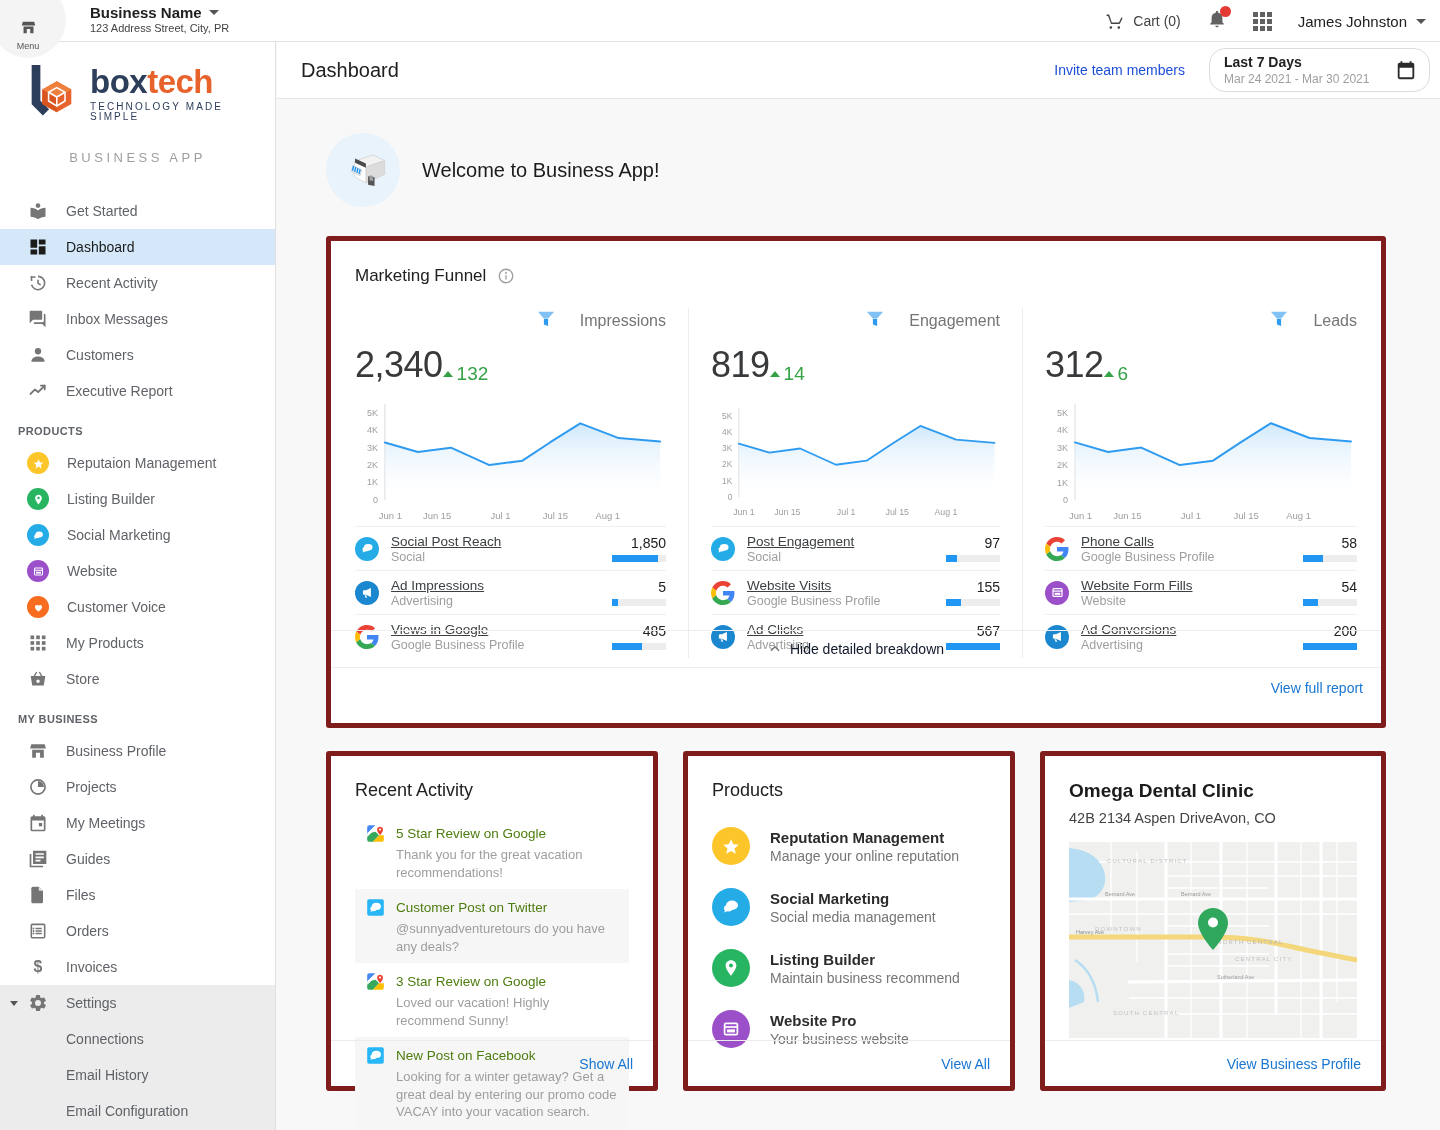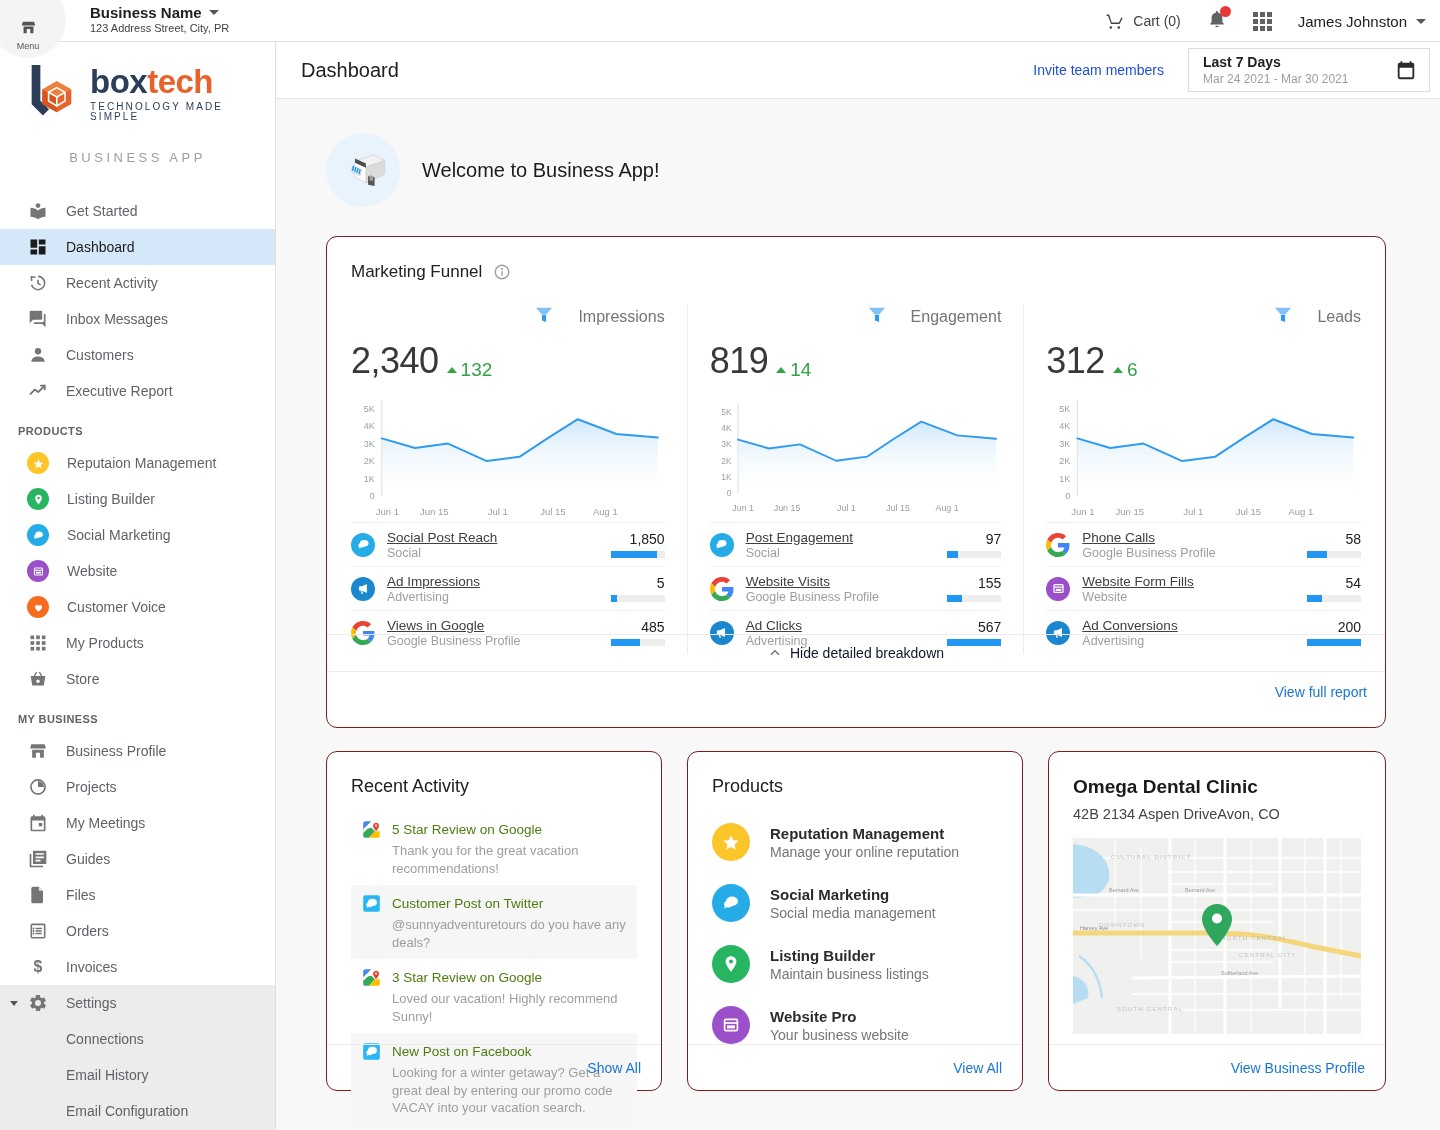--- a/index.html
+++ b/index.html
@@ -56,7 +56,7 @@
   .page-title { position:absolute; left:24px; top:17px; font-size:20px; color:#212121; }
   .hdr-right { position:absolute; right:10px; top:6px; display:flex; align-items:center; }
   .invite { color:#1d4ed8; font-size:14px; font-weight:500; margin-right:24px; cursor:pointer; }
-  .datebox { width:242px; height:44px; border:1px solid #dcdcdc; border-radius:0; background:#fff; display:flex; align-items:center; padding:0 12px 0 14px; cursor:pointer; }
+  .datebox { width:221px; height:44px; border:1px solid #dcdcdc; border-radius:16px; background:#fff; display:flex; align-items:center; padding:0 12px 0 14px; cursor:pointer; }
   .datebox .dtexts { flex:1; }
   .date-label { font-size:14px; font-weight:700; color:#212121; }
   .date-range { font-size:12px; color:#9e9e9e; margin-top:2px; }

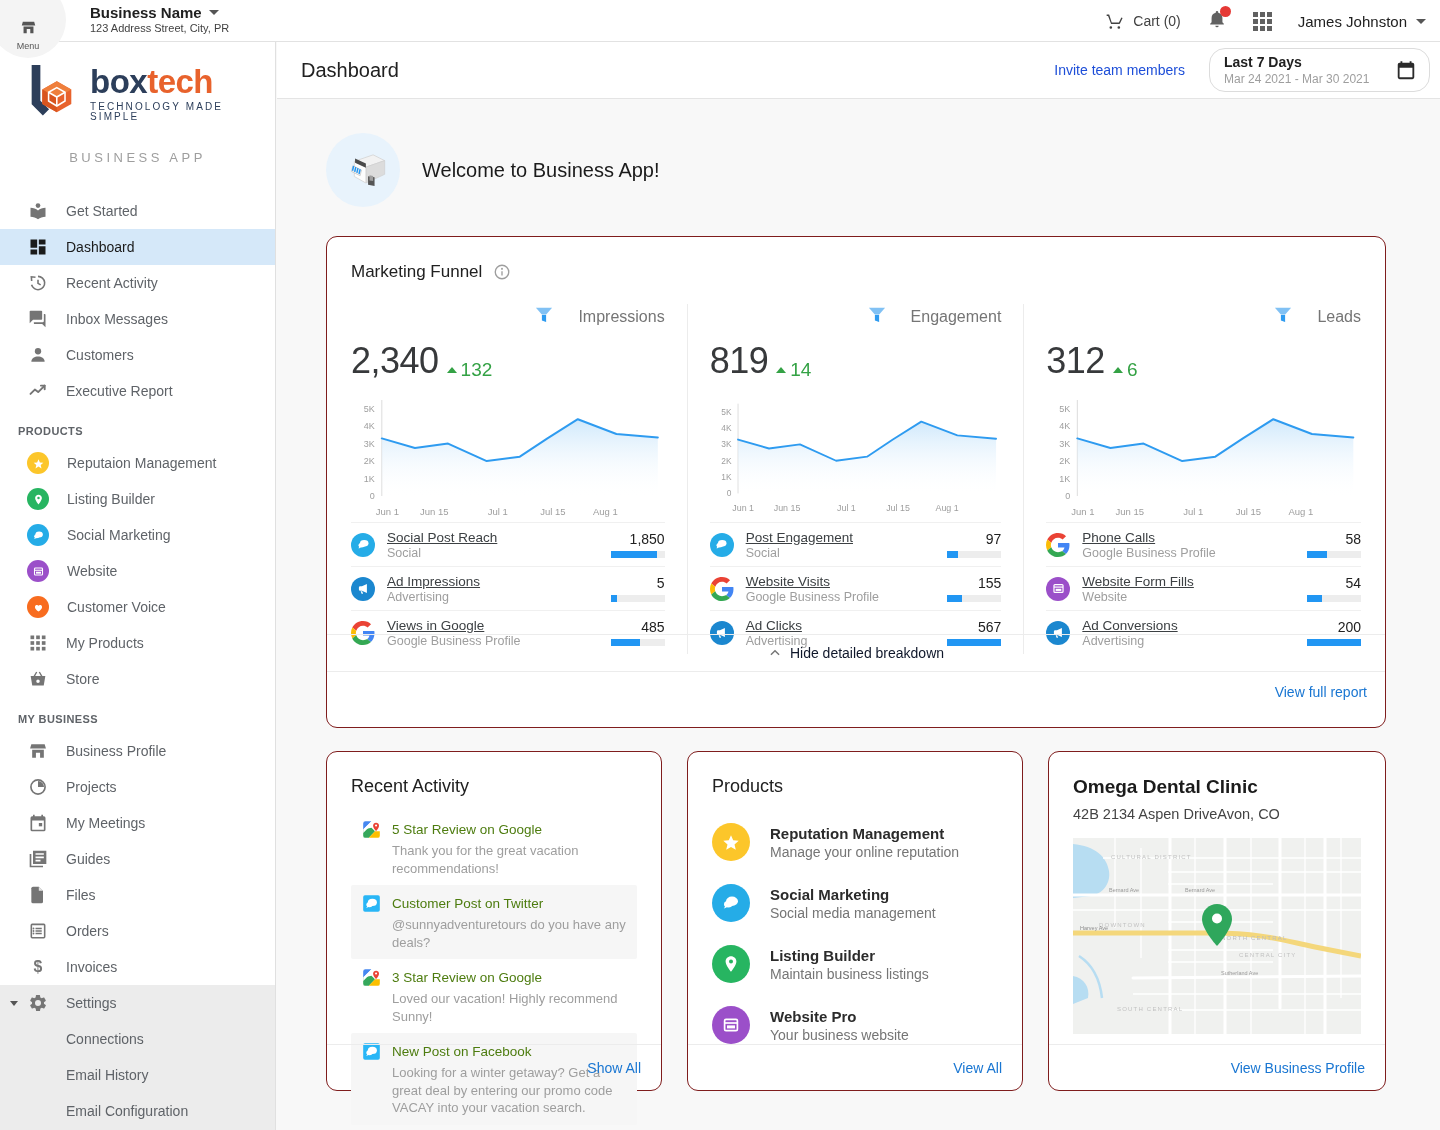--- a/index.html
+++ b/index.html
@@ -69,7 +69,7 @@
   .welcome-ic svg { width:52px; height:52px; }
   .welcome-title { font-size:20px; font-weight:500; color:#1b1b1b; }
 
-  .card { background:#fff; border:1px solid #7f1d1d; border-radius:11px; }
+  .card { background:#fff; border:5px solid #7f1d1d; border-radius:3px; }
   .funnel-card { width:1060px; height:492px; position:relative; }
   .funnel-head { display:flex; align-items:center; gap:11px; padding:25px 24px 0 24px; }
   .funnel-title { font-size:17px; color:#212121; }

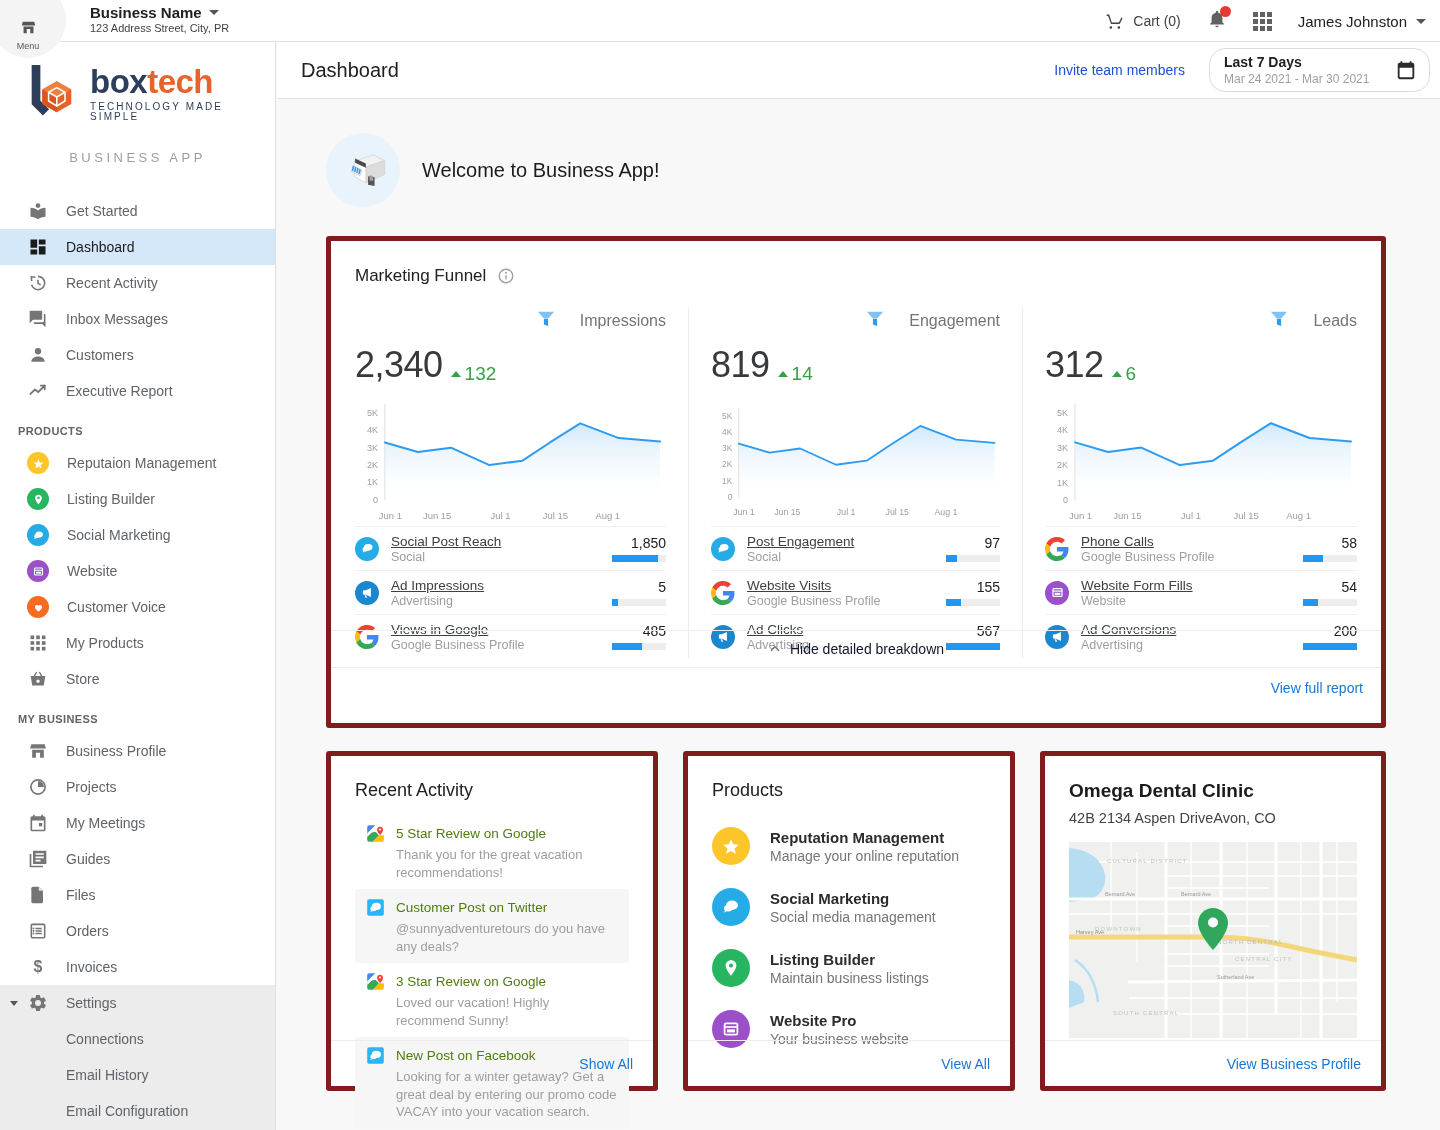--- a/index.html
+++ b/index.html
@@ -80,7 +80,7 @@
   .fcol:last-child { border-right:none; padding-right:0; }
   .fcol-head { display:flex; align-items:center; gap:23px; color:#757575; font-size:16px;justify-content:flex-end; }
   .fcol-head svg { width:22px; height:22px; }
-  .fcol-num { display:flex; align-items:baseline; gap:8px; margin-top:10px; }
+  .fcol-num { display:flex; align-items:baseline; margin-top:10px; }
   .big { font-size:36px; color:#37393b; letter-spacing:-.5px; }
   .delta { color:#34a245; font-size:19px; display:flex; align-items:center; gap:4px; }
   .tri-up { width:0; height:0; border-left:5px solid transparent; border-right:5px solid transparent; border-bottom:6px solid #34a245; display:inline-block; }

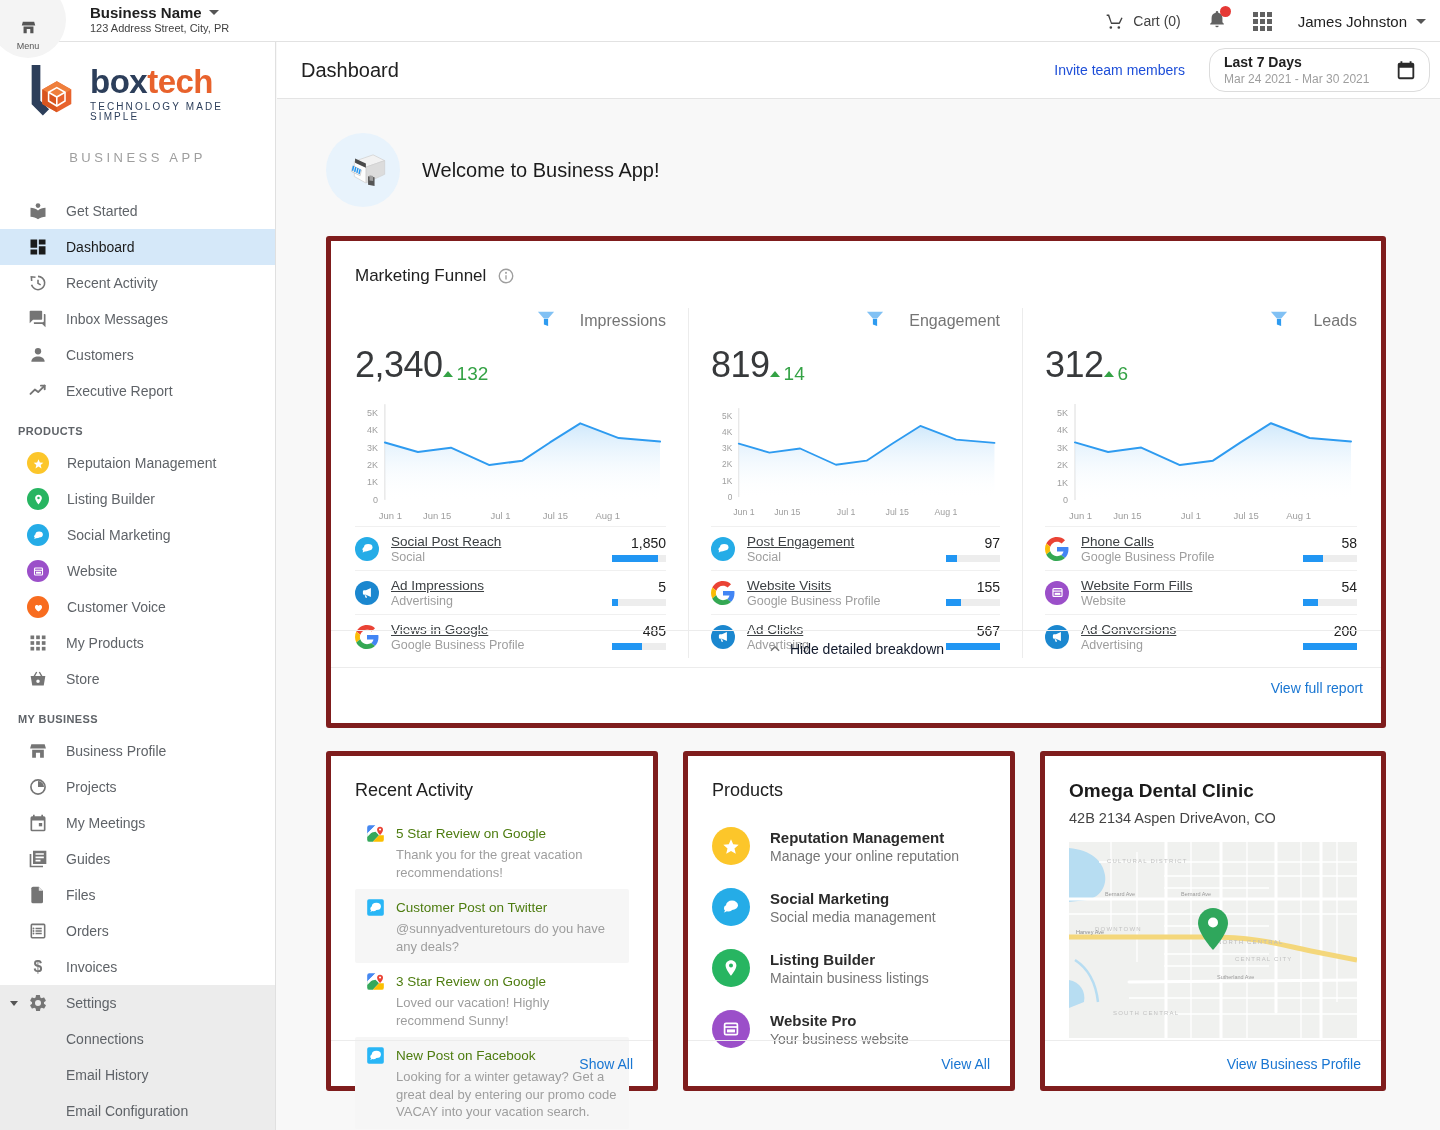--- a/index.html
+++ b/index.html
@@ -879,7 +879,7 @@
             </span>
       <div>
               <div class="prod-title">Listing Builder</div>
-      <div class="prod-sub">Maintain business listings</div>
+      <div class="prod-sub">Maintain business recommend</div>
             </div>
     </div>
     <div class="prod-item">

